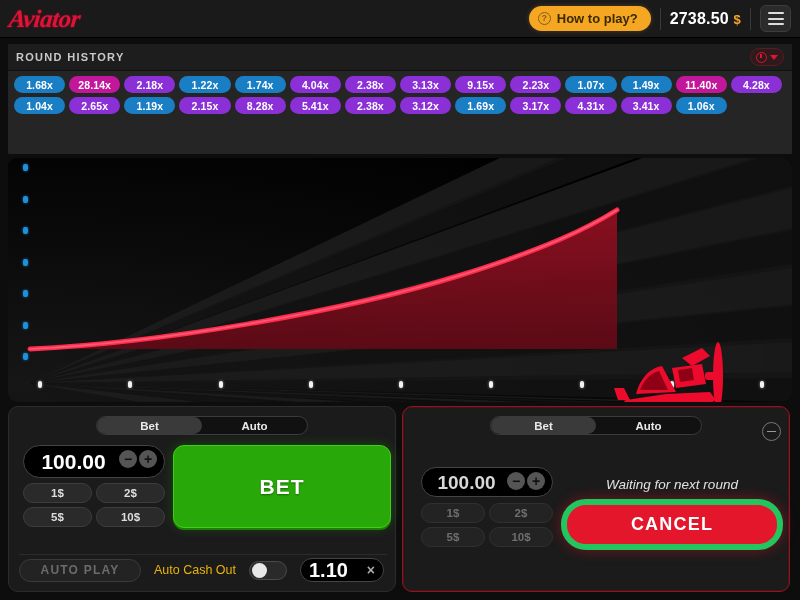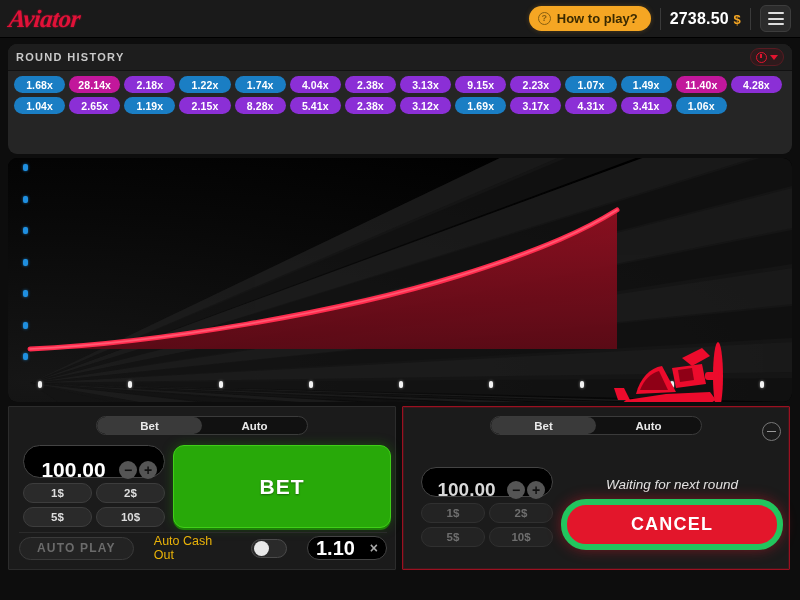--- a/index.html
+++ b/index.html
@@ -54,7 +54,7 @@
   
   .history {
     position:absolute; left:8px; top:44px; width:784px; height:110px;
-    background:#252525; border-radius:9px; overflow:hidden;
+    background:#252525; border-radius:1px; overflow:hidden;
   }
   .history-head {
     height:27px; background:#1d1d1d;

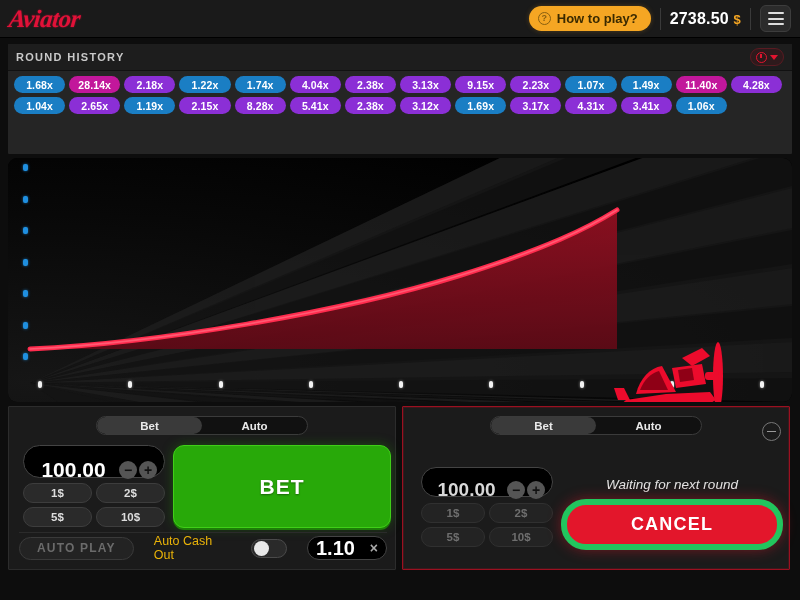--- a/index.html
+++ b/index.html
@@ -114,8 +114,8 @@
 
   
   .panel {
-    position:absolute; top:406px; width:388px; height:164px;
-    background:#1b1b1b; border-radius:1px; border:1px solid #2c2c2c;
+    position:absolute; top:406px; width:388px; height:186px;
+    background:#1b1b1b; border-radius:10px; border:1px solid #2c2c2c;
   }
   .panel.left { left:8px; }
   .panel.right { left:402px; border:1px solid #9b1020; box-shadow:0 0 0 1px rgba(155,16,32,.25) inset; }

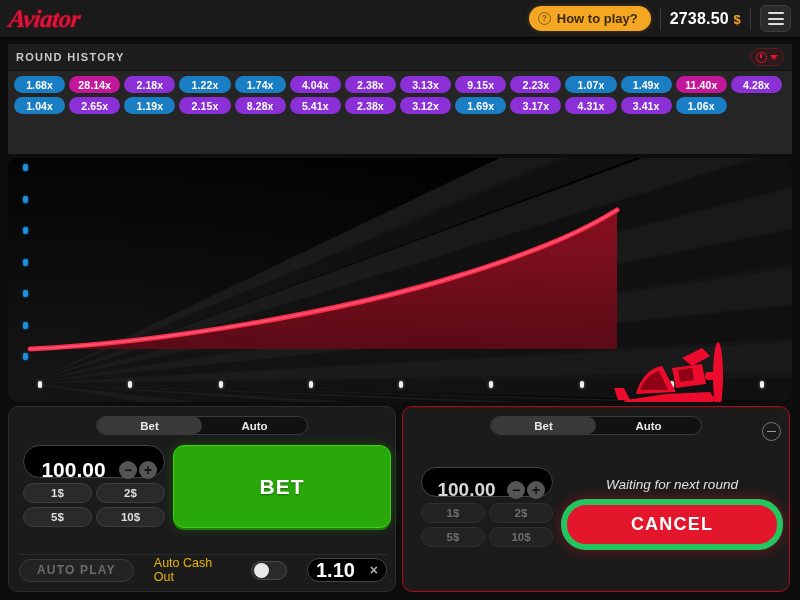--- a/index.html
+++ b/index.html
@@ -136,7 +136,7 @@
   .stake {
     position:absolute; left:14px; top:38px; width:142px; height:33px;
     background:#000; border:1px solid #444; border-radius:17px;
-    display:flex; align-items:center; padding:16px 7px 0 0;
+    display:flex; padding:4px 7px 0 0;
   }
   .panel.right .stake { left:18px; top:60px; width:132px; height:30px; }
   .stake-val { flex:1; text-align:center; font-size:21px; font-weight:bold; color:#fff; padding-left:6px; }

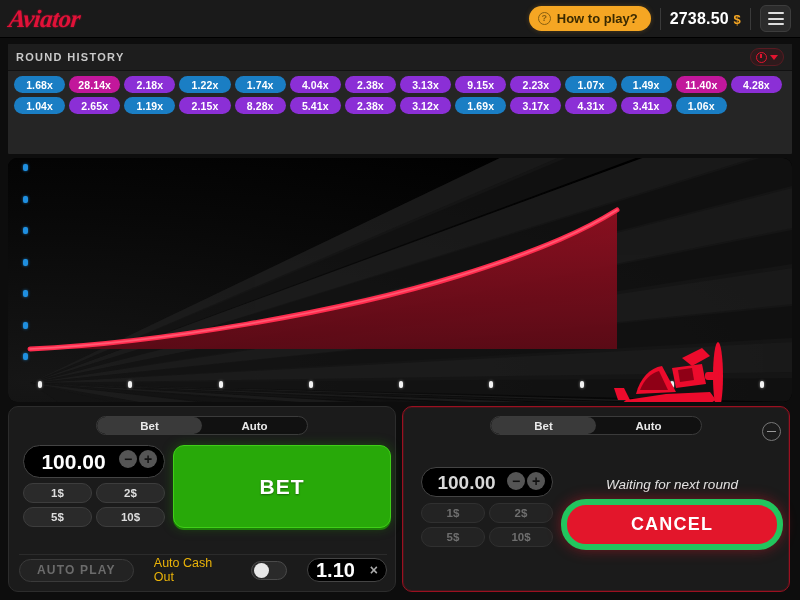--- a/index.html
+++ b/index.html
@@ -178,7 +178,7 @@
   }
   .footer-row {
     position:absolute; left:10px; bottom:9px; width:368px; height:28px;
-    display:flex; align-items:center; gap:20px;
+    display:flex; align-items:center; gap:13px;
     border-top:1px solid #2b2b2b; padding-top:3px;
   }
   .autoplay {

